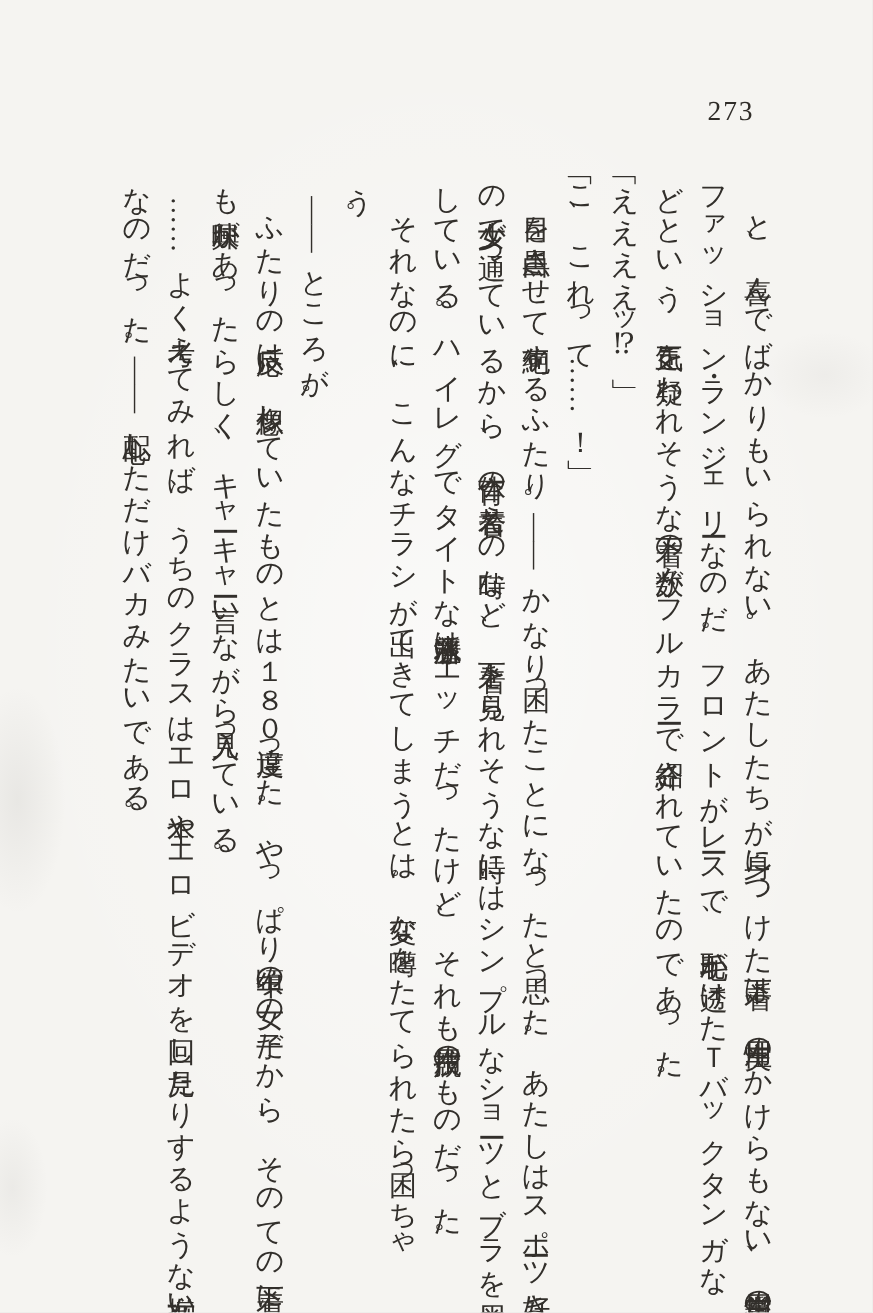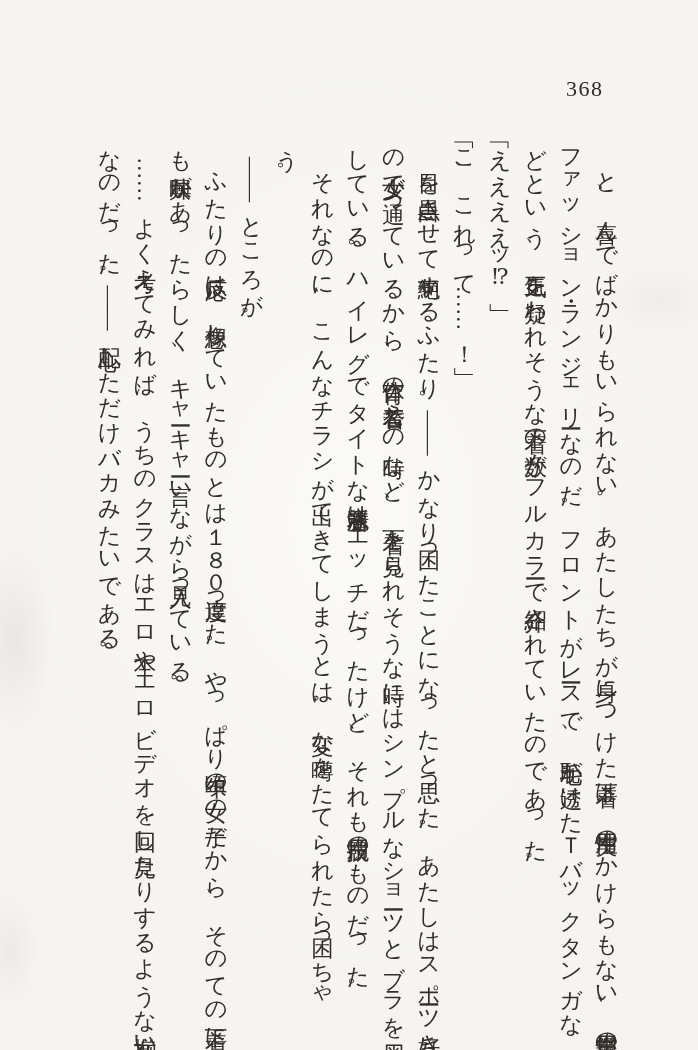--- a/index.html
+++ b/index.html
@@ -57,7 +57,7 @@
 
 <div class="book-page">
 
-  <div class="page-number">368</div>
+  <div class="page-number">273</div>
 
   <div class="text-block">
     <p class="indent">と、喜んでばかりもいられない。あたしたちが身につけた下着は、実用性のかけらもない、鑑賞用のファッション・ランジェリーなのだ。フロントがレースで、恥毛が透けたＴバックタンガなどという、正気を疑われそうな下着の数々がフルカラーで紹介されていたのであった。</p>

